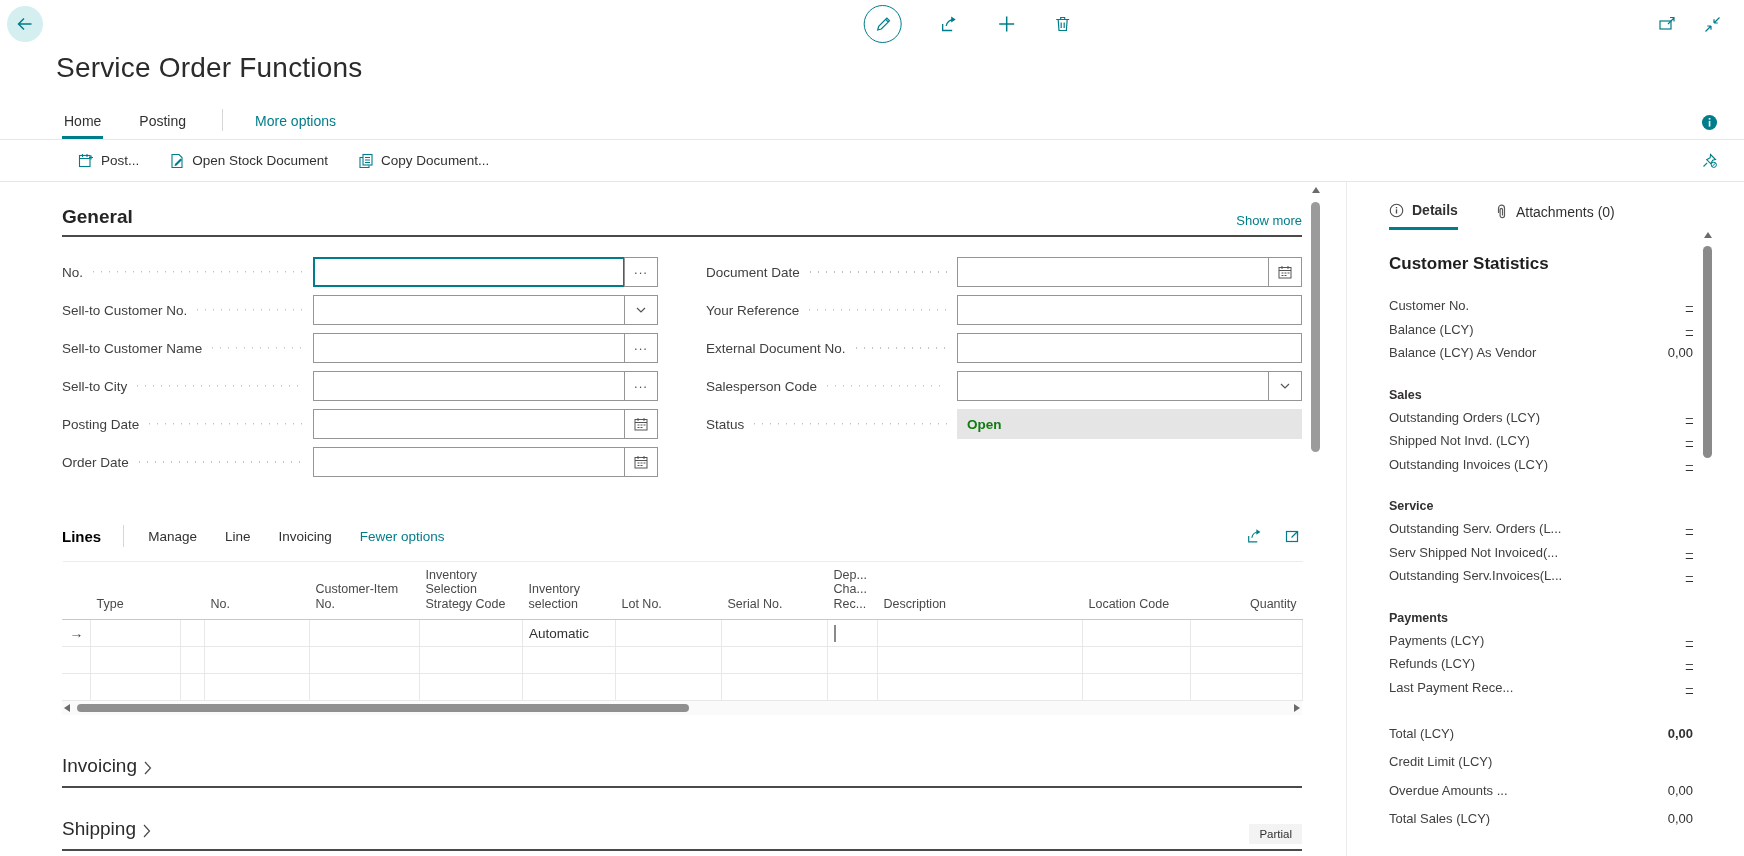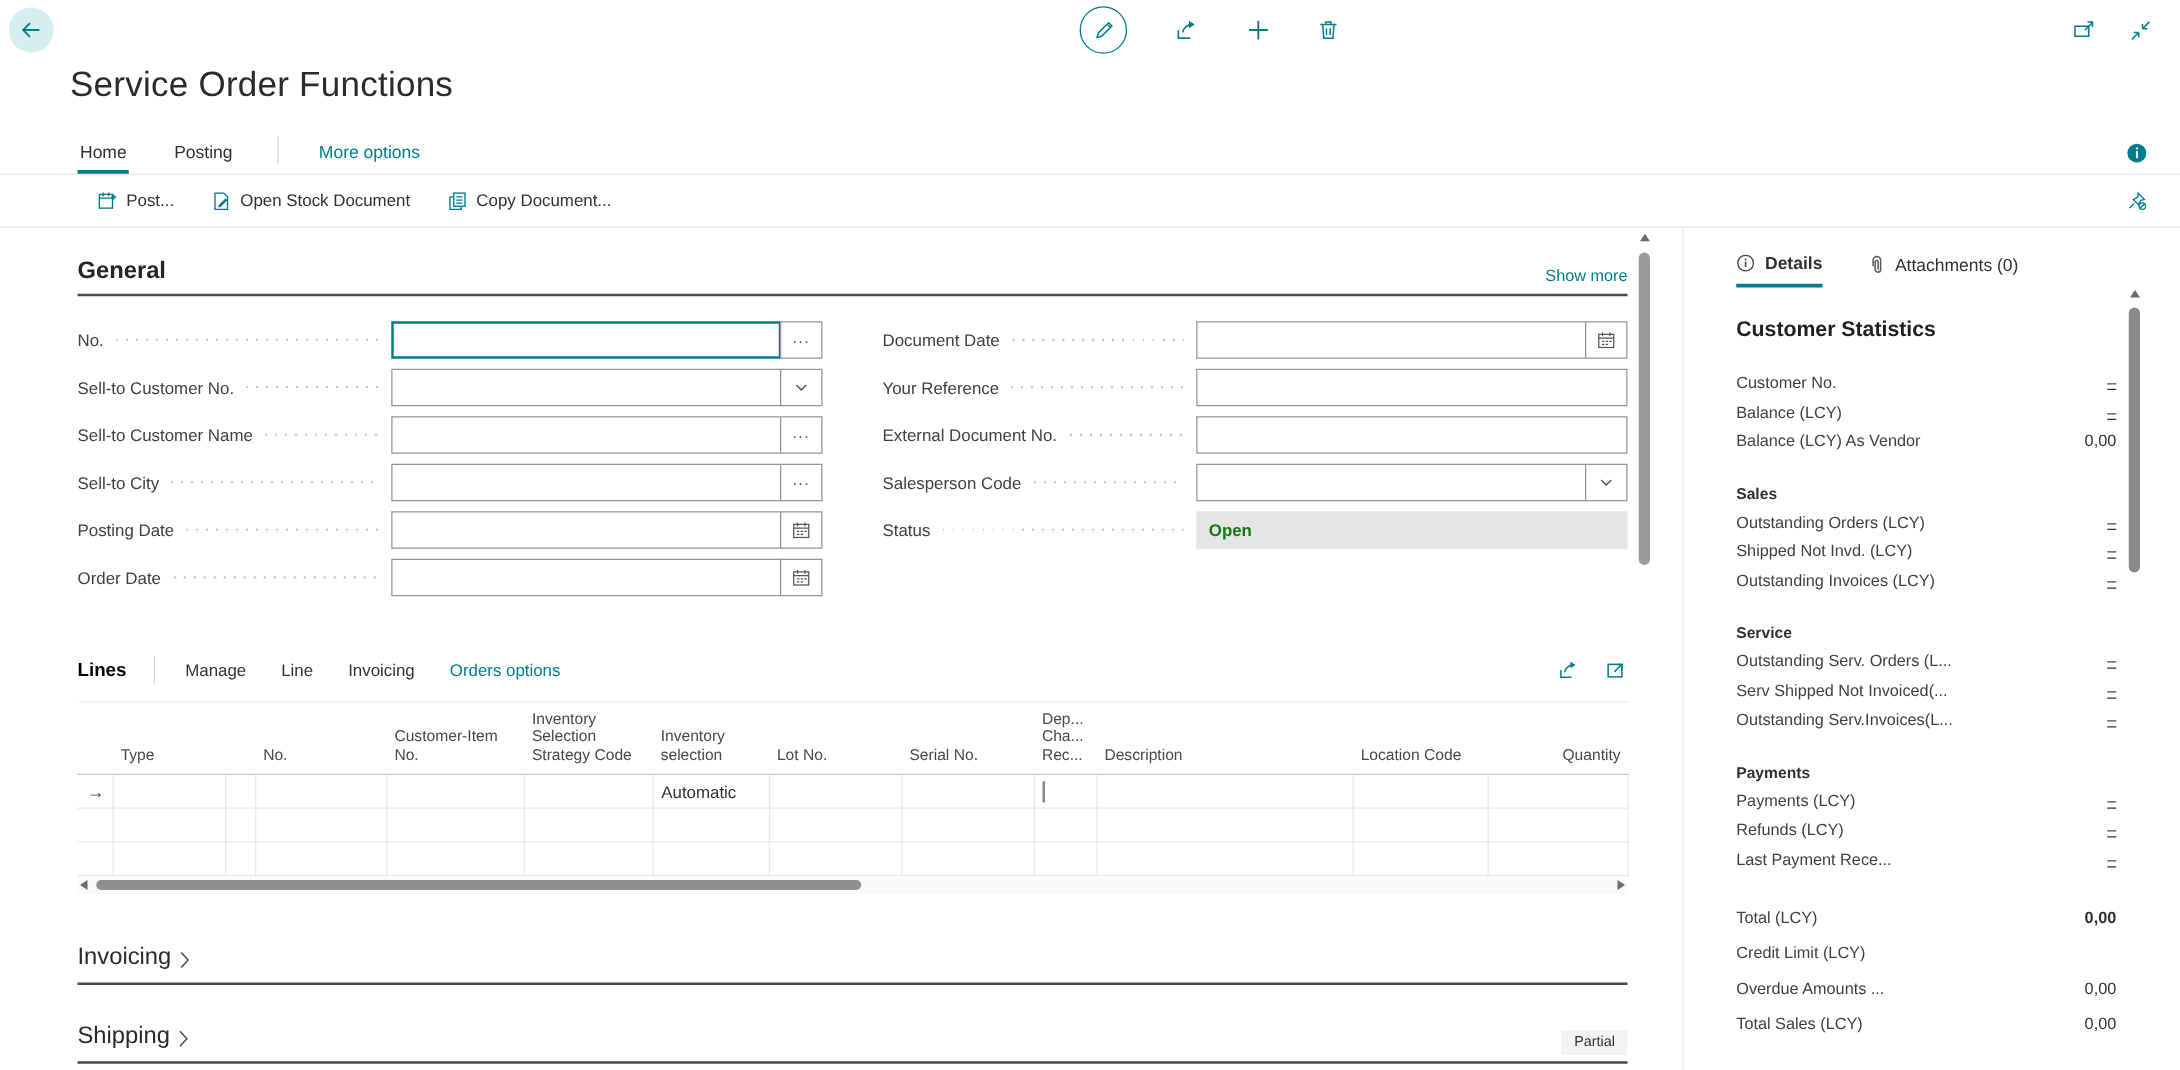--- a/index.html
+++ b/index.html
@@ -390,7 +390,7 @@
           <span class="lines-item">Manage</span>
           <span class="lines-item">Line</span>
           <span class="lines-item">Invoicing</span>
-          <span class="lines-item fewer">Orders options</span>
+          <span class="lines-item fewer">Fewer options</span>
           <span class="lines-icons">
             <span class="icon-btn">
               <span>

